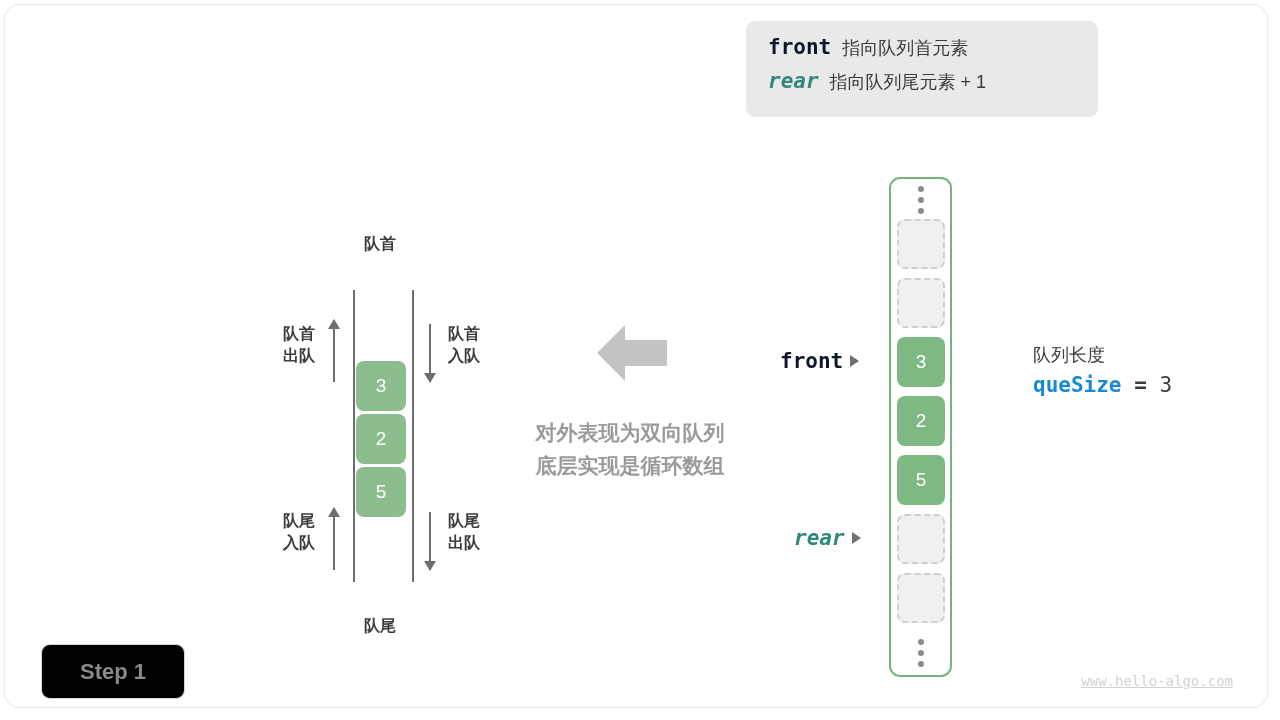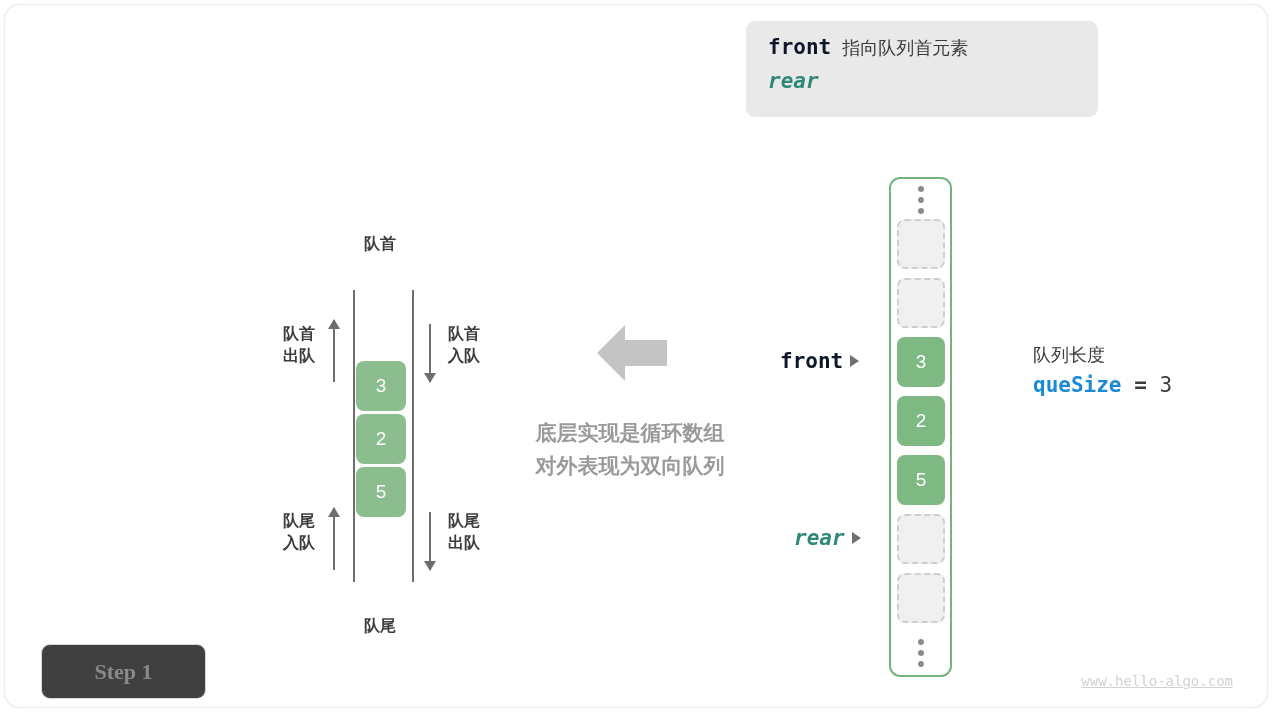--- a/index.html
+++ b/index.html
@@ -266,6 +266,7 @@
     </div>
     <div class="note-line">
       <span class="mono c-rear">rear</span>
+      <span class="cn-txt">指向队列尾元素 + 1</span>
     </div>
   </div>
 

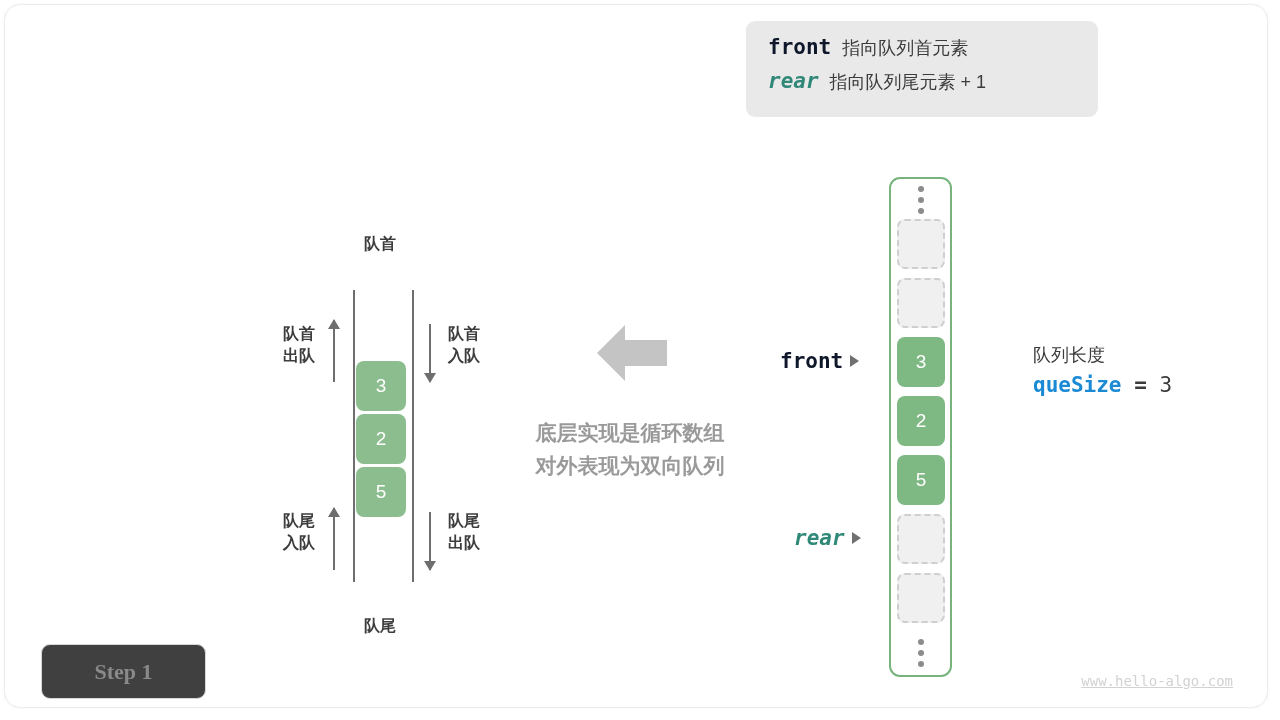--- a/index.html
+++ b/index.html
@@ -384,8 +384,8 @@
   </div>
 
   <div class="caption">
+    <div>对外表现为双向队列</div>
     <div>底层实现是循环数组</div>
-    <div>对外表现为双向队列</div>
   </div>
 
   <div class="step-badge">Step 1</div>

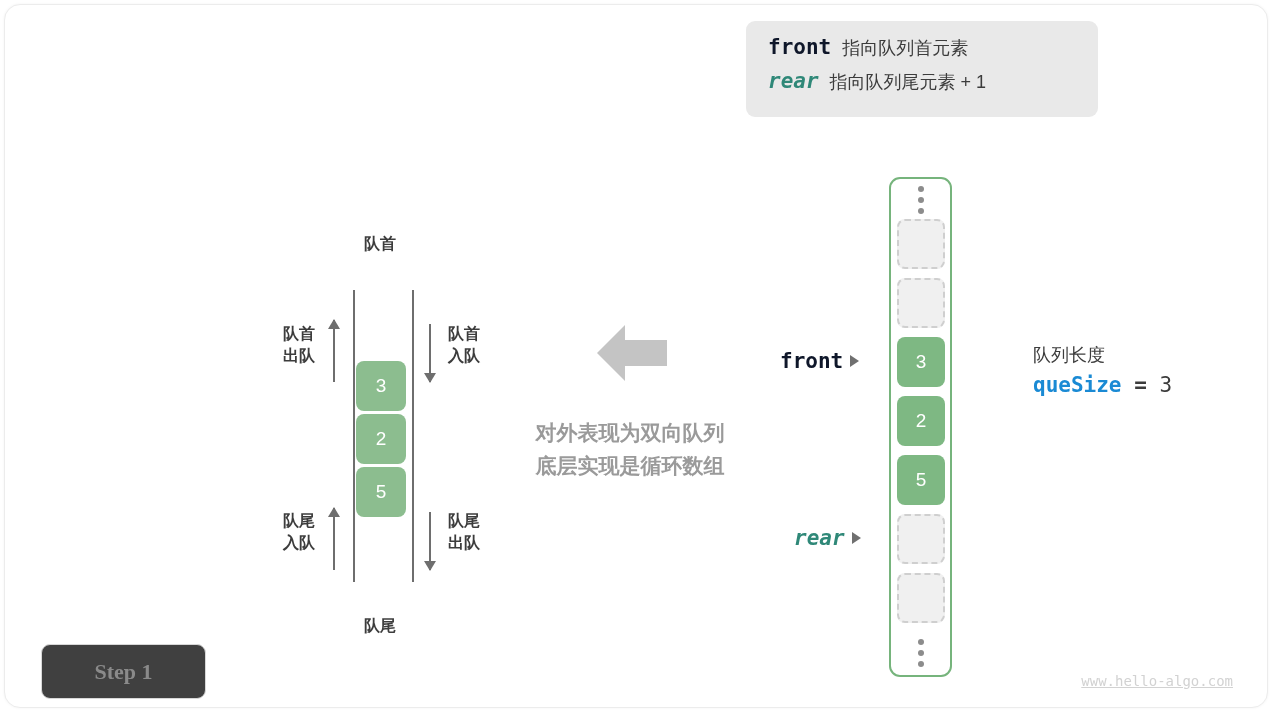--- a/index.html
+++ b/index.html
@@ -230,15 +230,15 @@
     position: absolute;
     left: 36px;
     top: 639px;
-    width: 165px;
+    width: 144px;
     height: 55px;
     border: 1px solid #d8d8d8;
     border-radius: 9px;
-    background: #404040;
+    background: #000000;
     display: flex;
     align-items: center;
     justify-content: center;
-    font-family: Liberation Serif, serif;
+    font-family: Liberation Sans, sans-serif;
     font-weight: bold;
     font-size: 22px;
     color: #8a8a8a;

